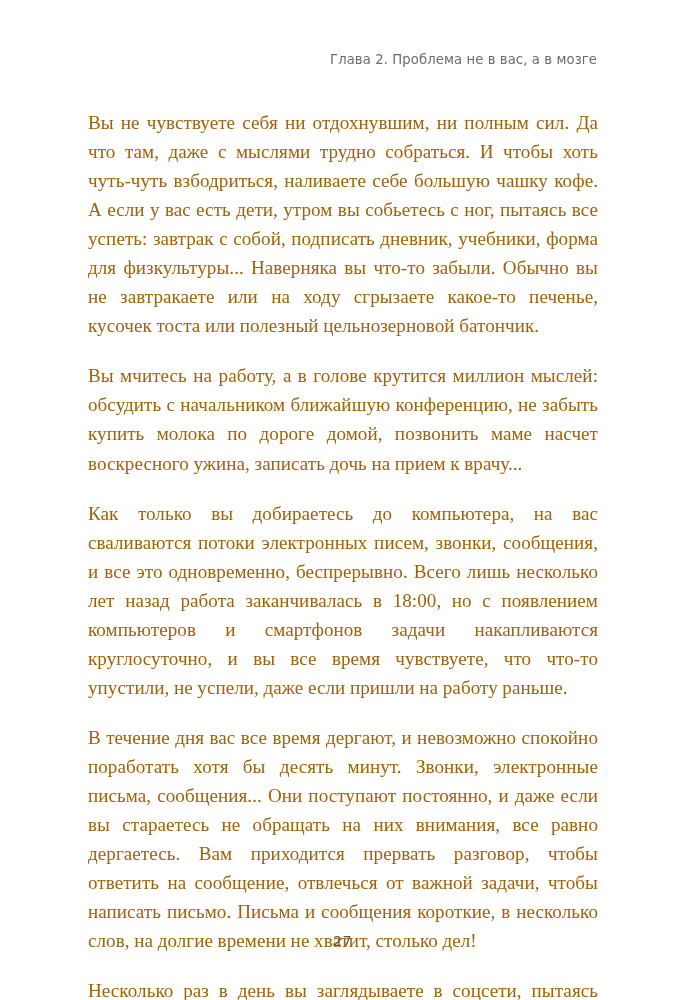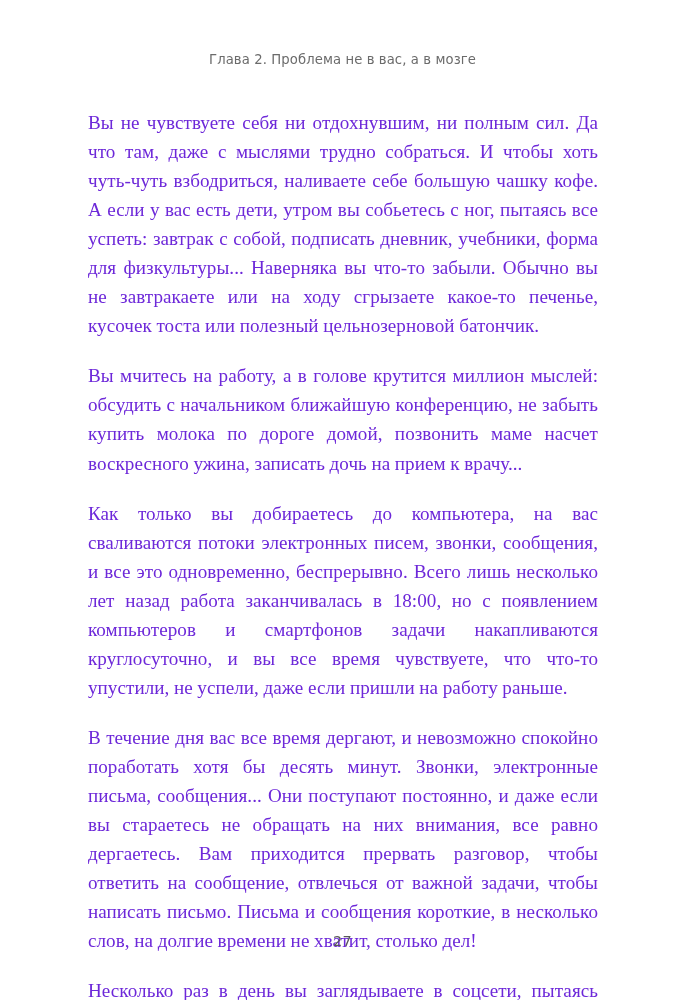--- a/index.html
+++ b/index.html
@@ -28,7 +28,7 @@
     left: 88px;
     right: 86px;
     top: 52px;
-    text-align: center;
+    text-align: right;
     font-family: "DejaVu Sans", "Liberation Sans", sans-serif;
     font-size: 13.2px;
     letter-spacing: 0.1px;

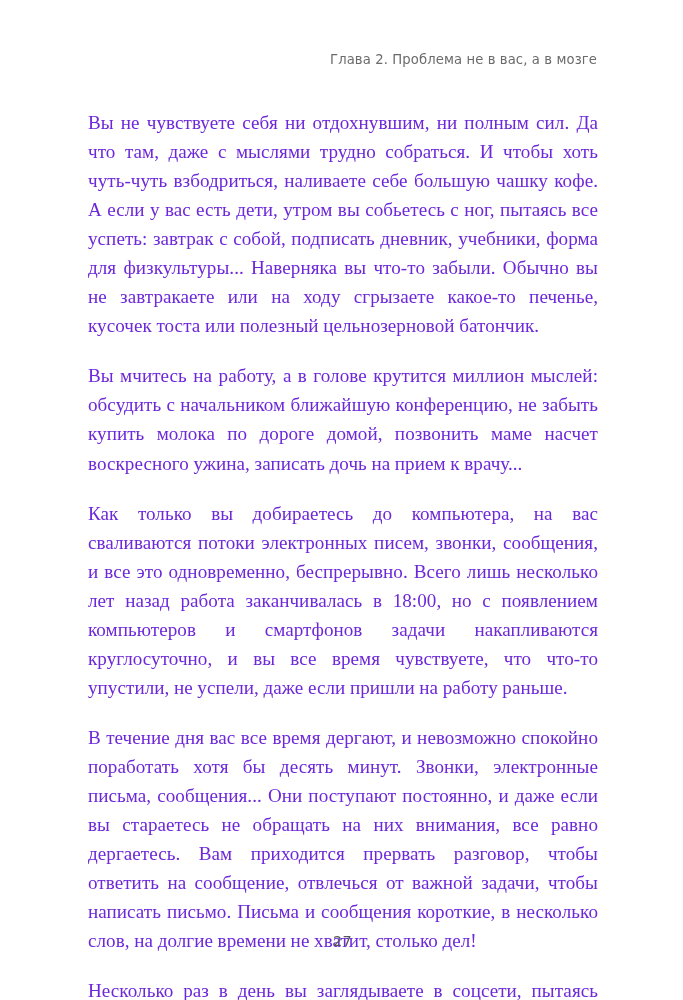--- a/index.html
+++ b/index.html
@@ -48,7 +48,7 @@
     margin: 0 0 21px 0;
     font-size: 19.1px;
     line-height: 29.05px;
-    color: #6d28d9;
+    color: #a16207;
     text-align: justify;
     text-justify: inter-word;
     word-spacing: -0.2px;

